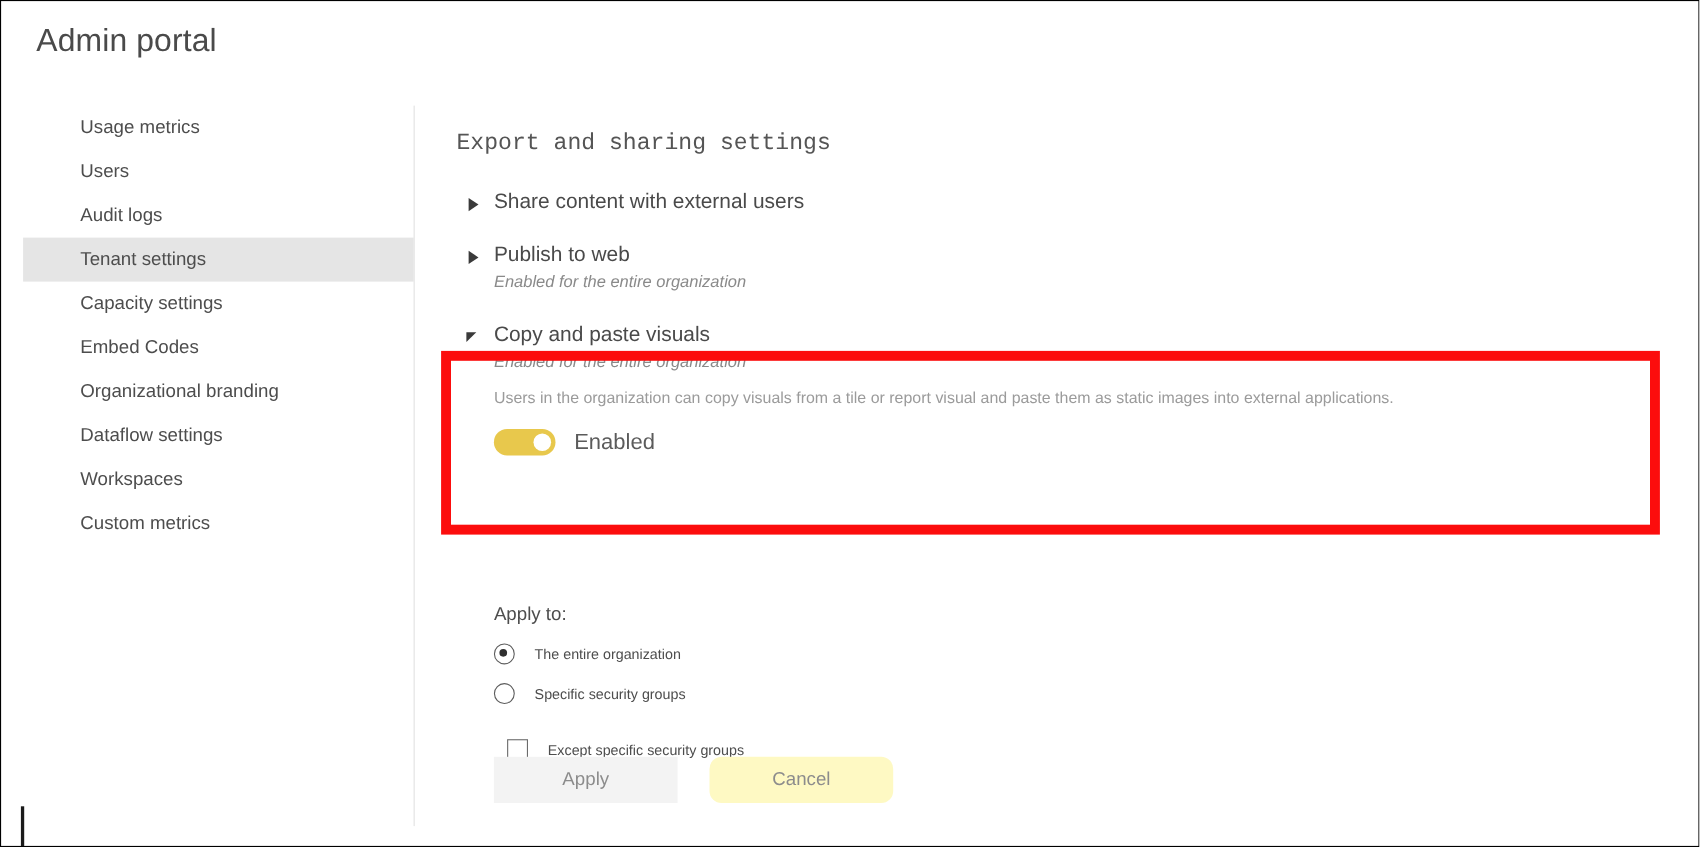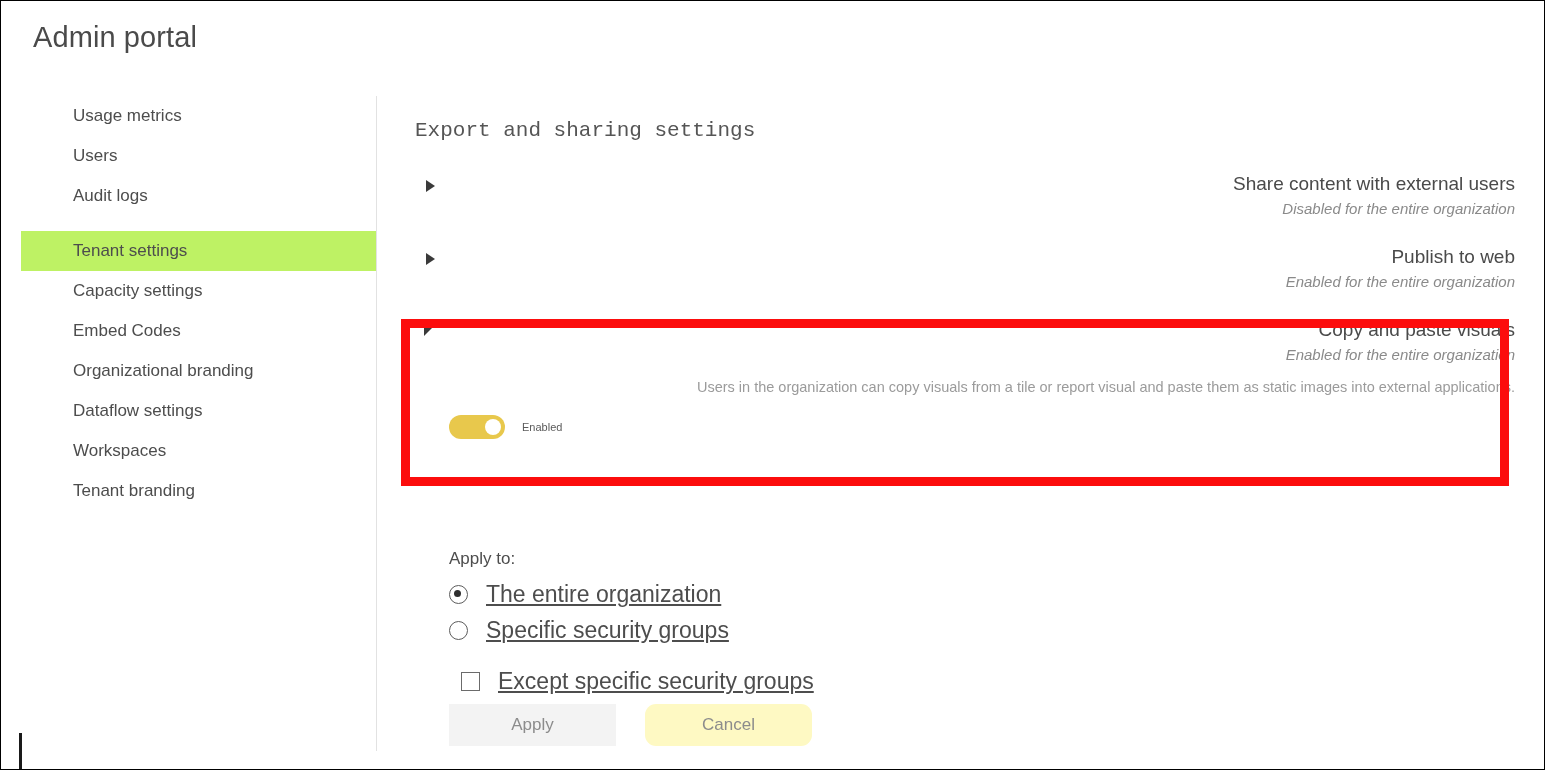--- a/index.html
+++ b/index.html
@@ -87,7 +87,6 @@
     position: relative;
     padding-left: 34px;
     margin-bottom: 25px;
-    text-align: right;
   }
   .tri {
     position: absolute;

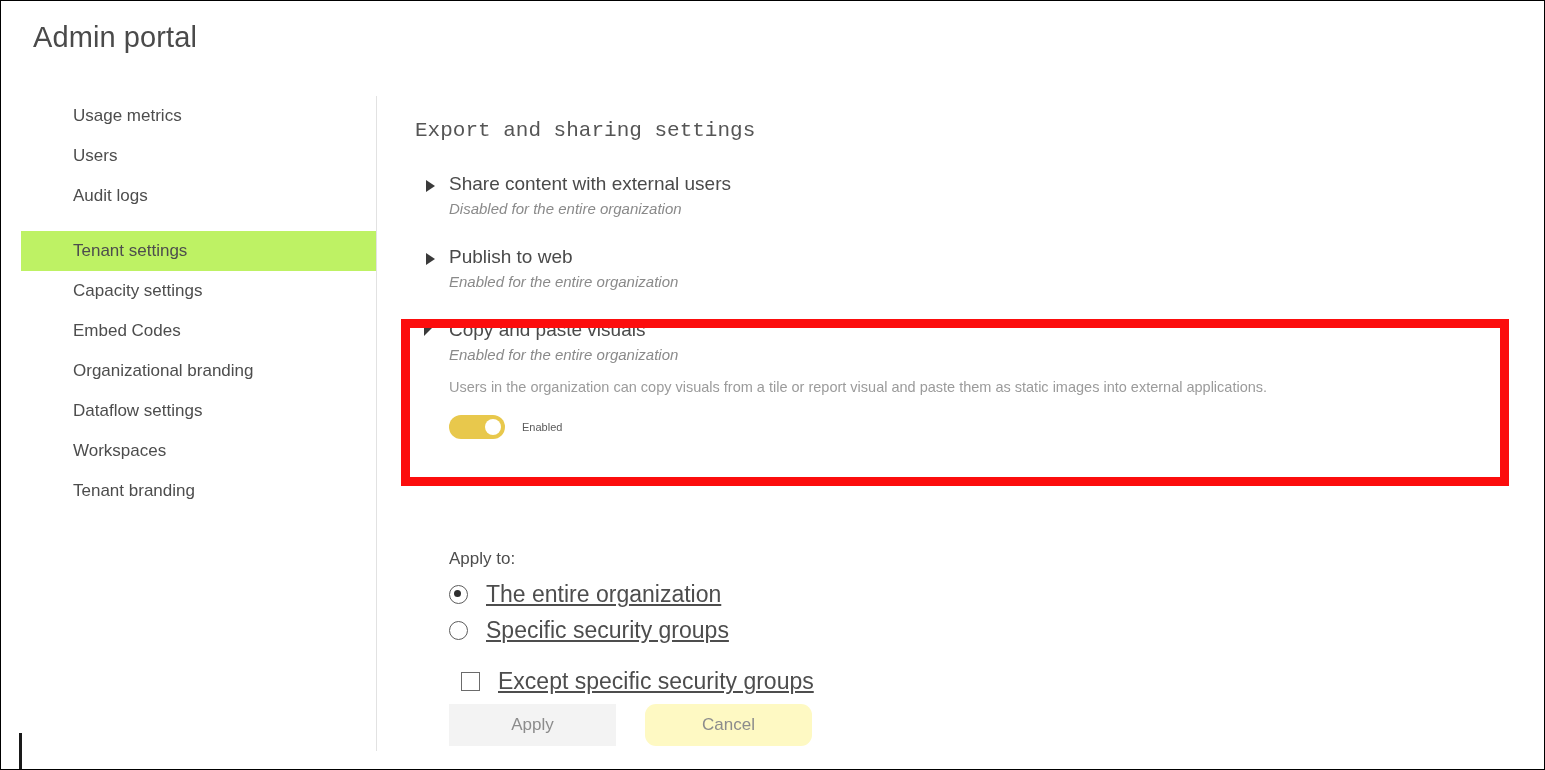--- a/index.html
+++ b/index.html
@@ -310,7 +310,6 @@
     <div class="setting-row">
       <span class="tri collapsed"></span>
       <div class="setting-title">Share content with external users</div>
-      <div class="setting-status">Disabled for the entire organization</div>
     </div>
 
     <div class="setting-row">

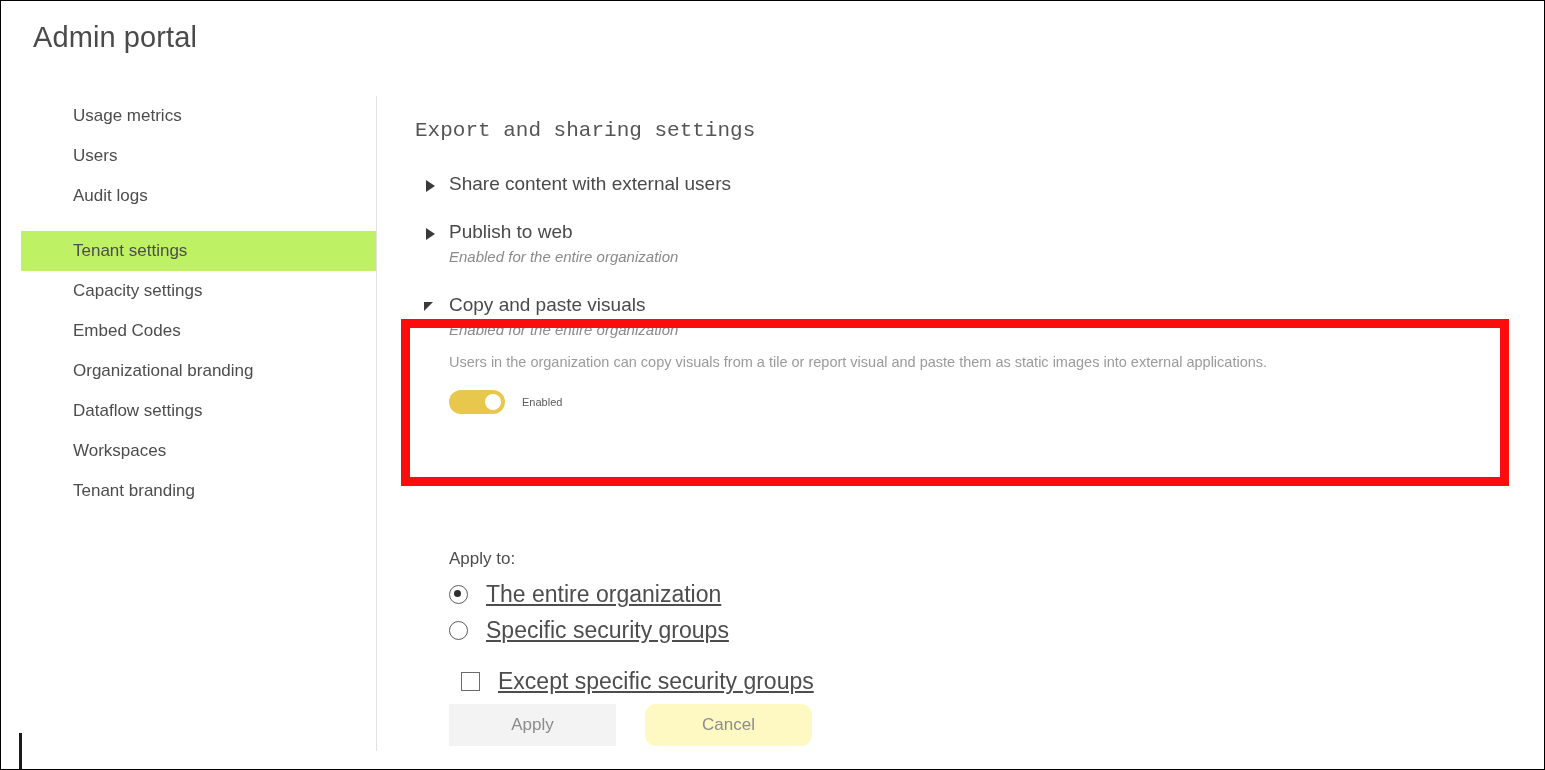--- a/index.html
+++ b/index.html
@@ -54,8 +54,7 @@
     text-align: right;
   }
   .nav-item.selected {
-    background: #bef264;
-    margin-top: 15px;
+    background: #e5e5e5;
   }
 
   #sidebar-divider {

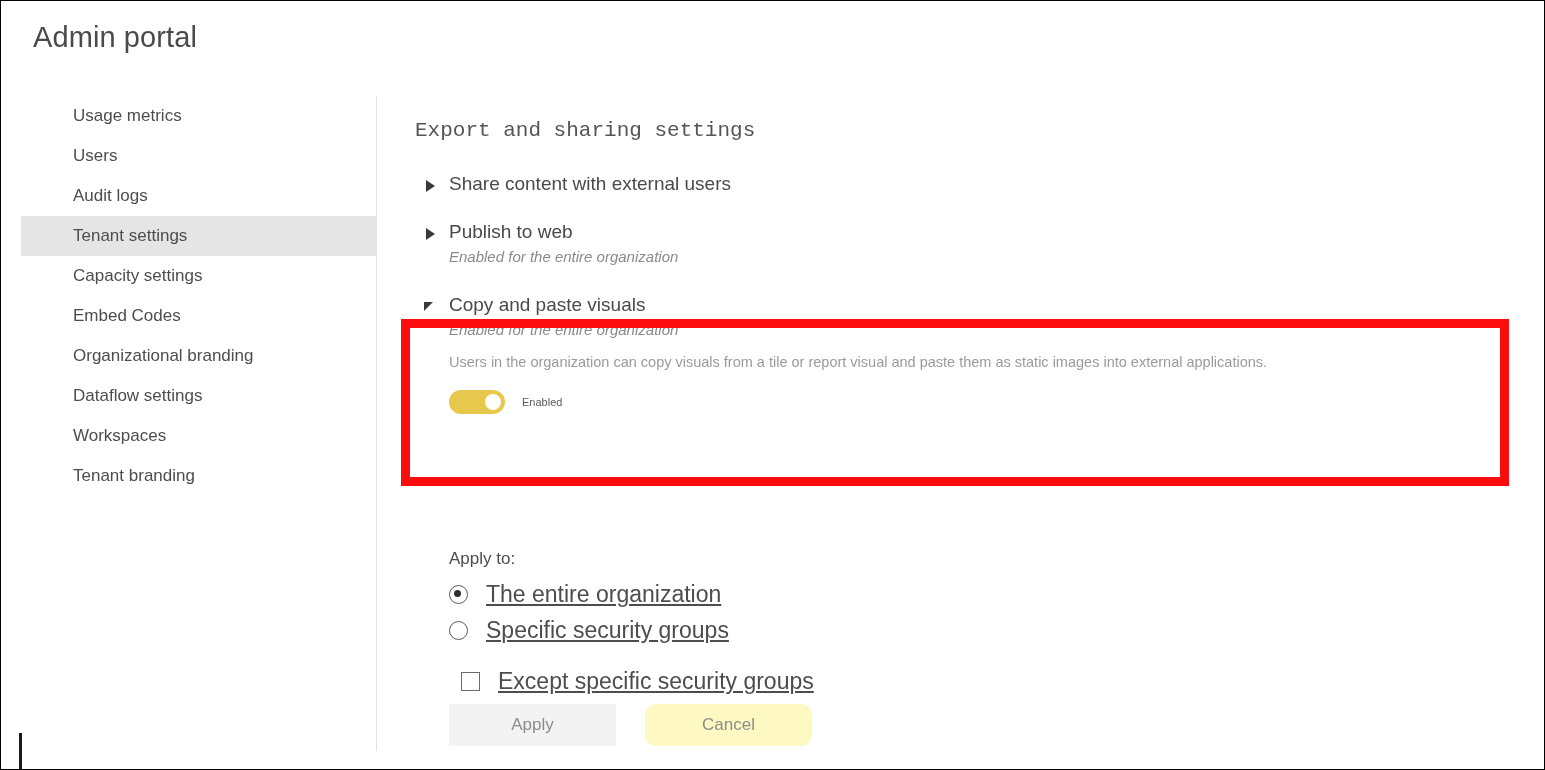--- a/index.html
+++ b/index.html
@@ -155,7 +155,7 @@
   }
   .toggle-label {
     margin-left: 17px;
-    font-size: 11px;
+    font-size: 20px;
     color: #5b5b5b;
     white-space: nowrap;
   }

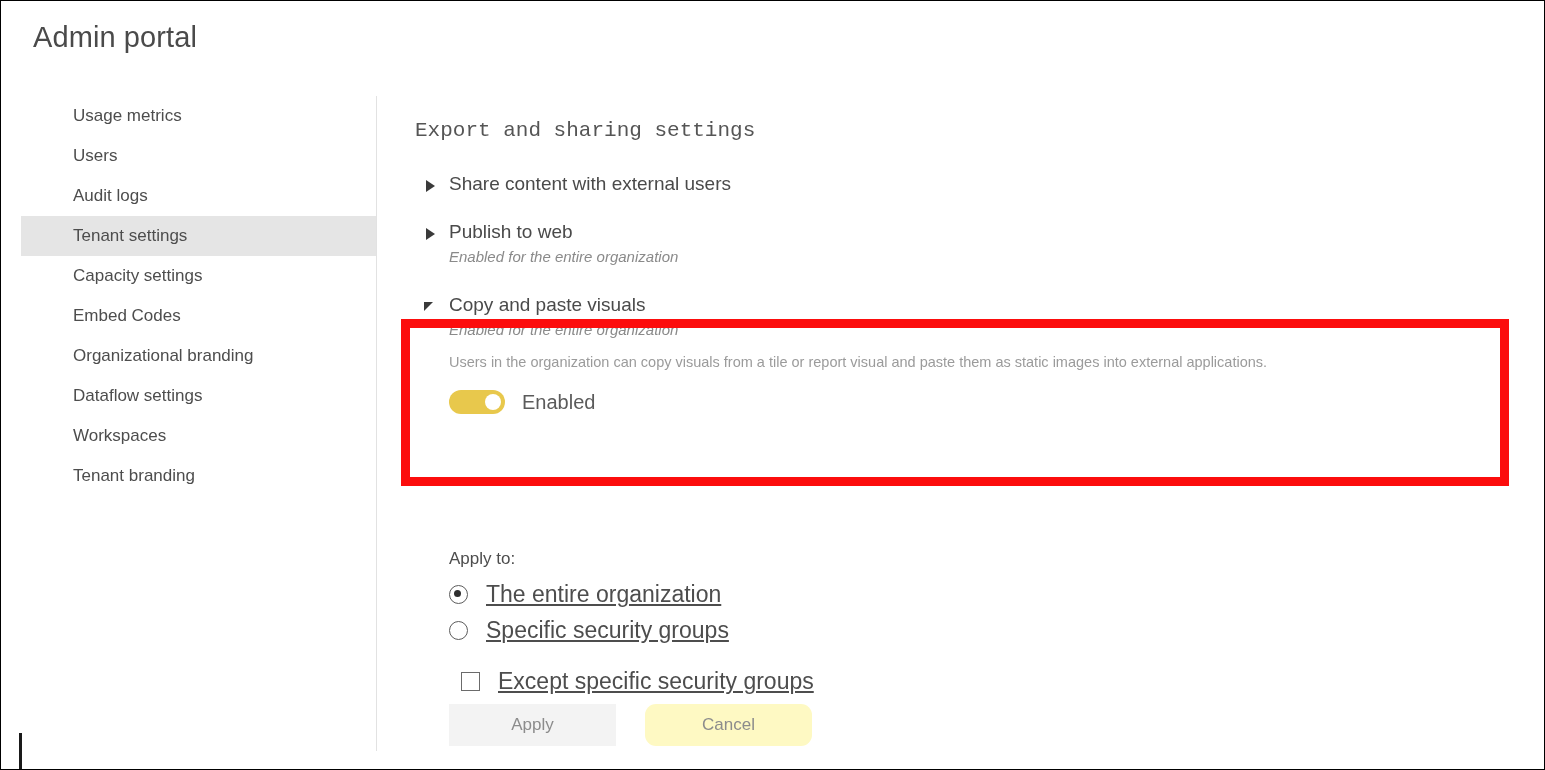--- a/index.html
+++ b/index.html
@@ -297,7 +297,7 @@
       <span>Workspaces</span>
     </div>
     <div class="nav-item">
-      <span>Tenant branding</span>
+      <span>Custom metrics</span>
     </div>
   </nav>
 

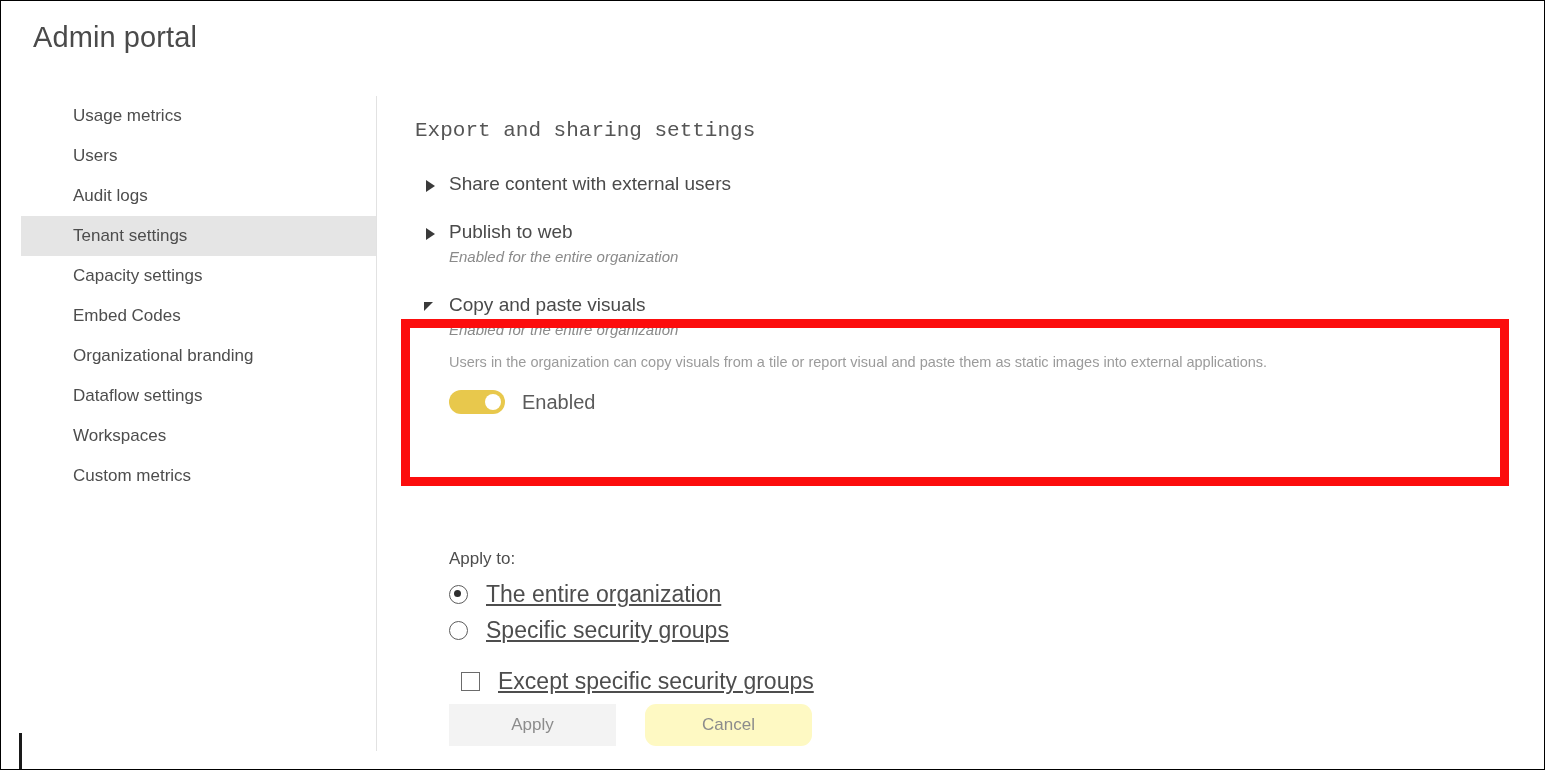--- a/index.html
+++ b/index.html
@@ -220,10 +220,9 @@
   }
   .opt-label {
     margin-left: 18px;
-    font-size: 23px;
+    font-size: 13px;
     color: #4d4d4d;
     white-space: nowrap;
-    text-decoration: underline;
   }
   .opt-row.checkbox-row {
     margin-top: 24px;

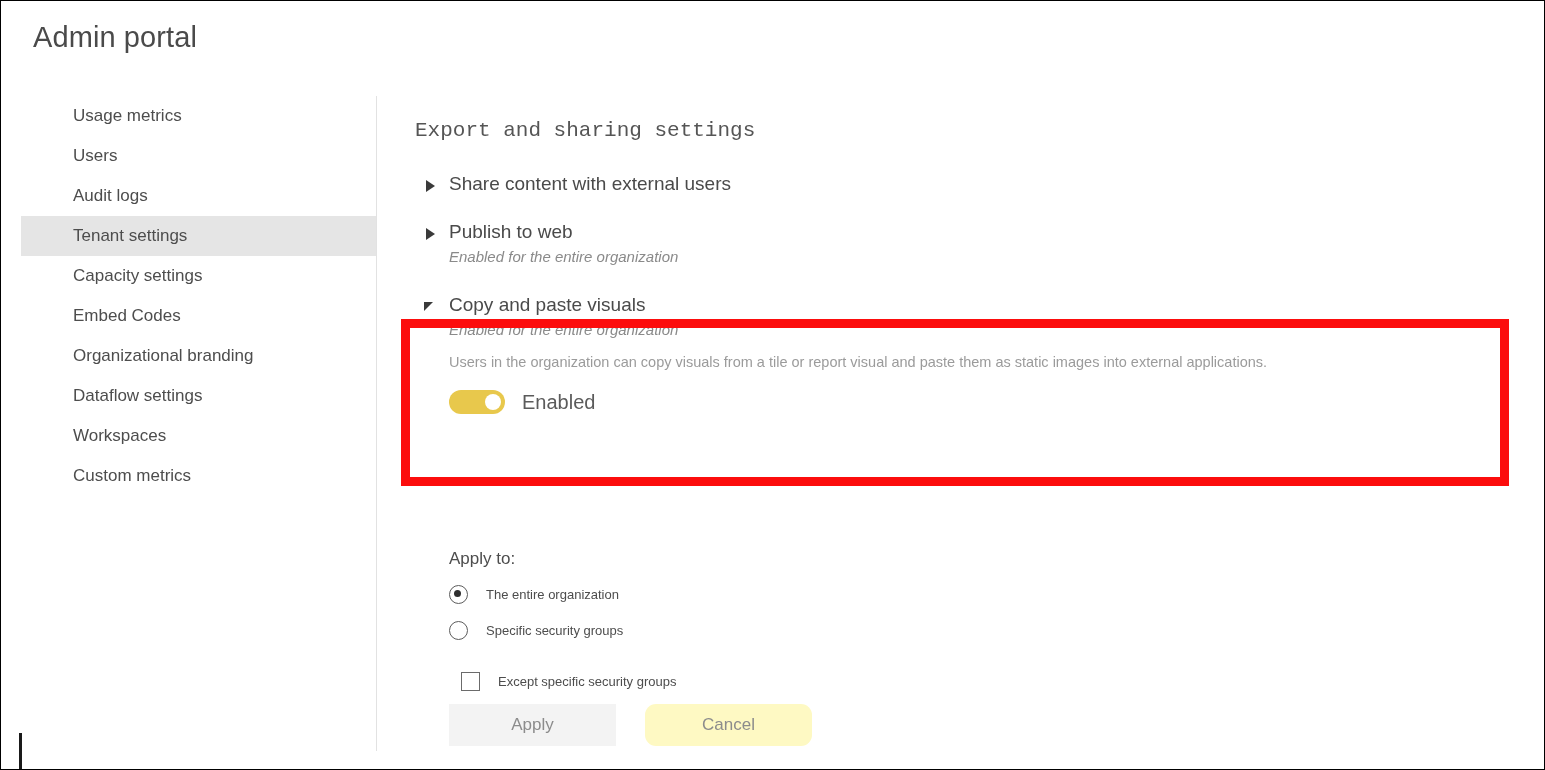--- a/index.html
+++ b/index.html
@@ -233,7 +233,7 @@
   #button-row {
     position: absolute;
     left: 448px;
-    top: 703px;
+    top: 687px;
     display: flex;
     gap: 29px;
     justify-content: center;

